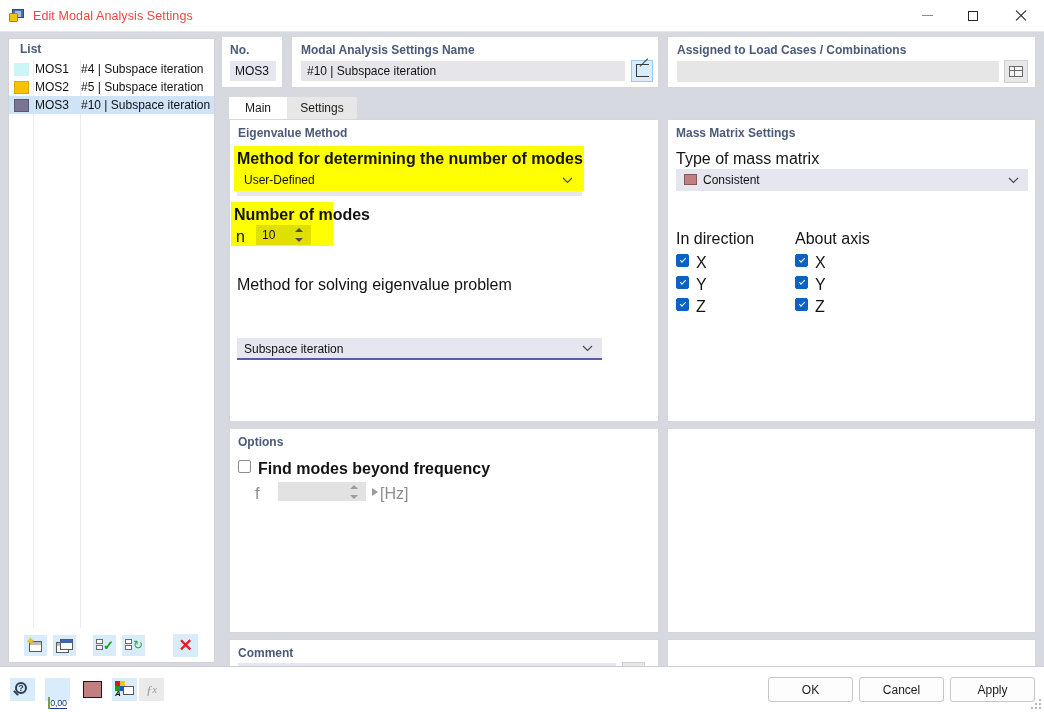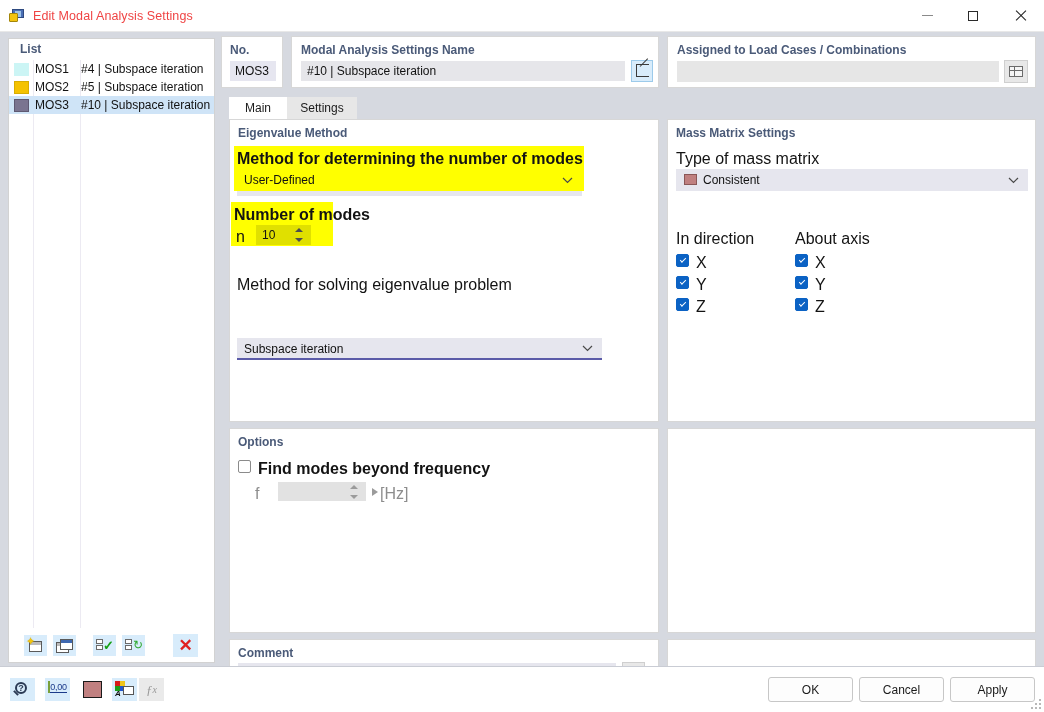--- a/index.html
+++ b/index.html
@@ -509,7 +509,7 @@
     transform: rotate(45deg);
   }
   .num000 {
-    position: absolute; left: 3px; top: 4px;
+    position: absolute; left: 3px; top: 20px;
     width: 19px; height: 15px;
     font-size: 9px; color: #1b3a8a;
     text-align: center;

